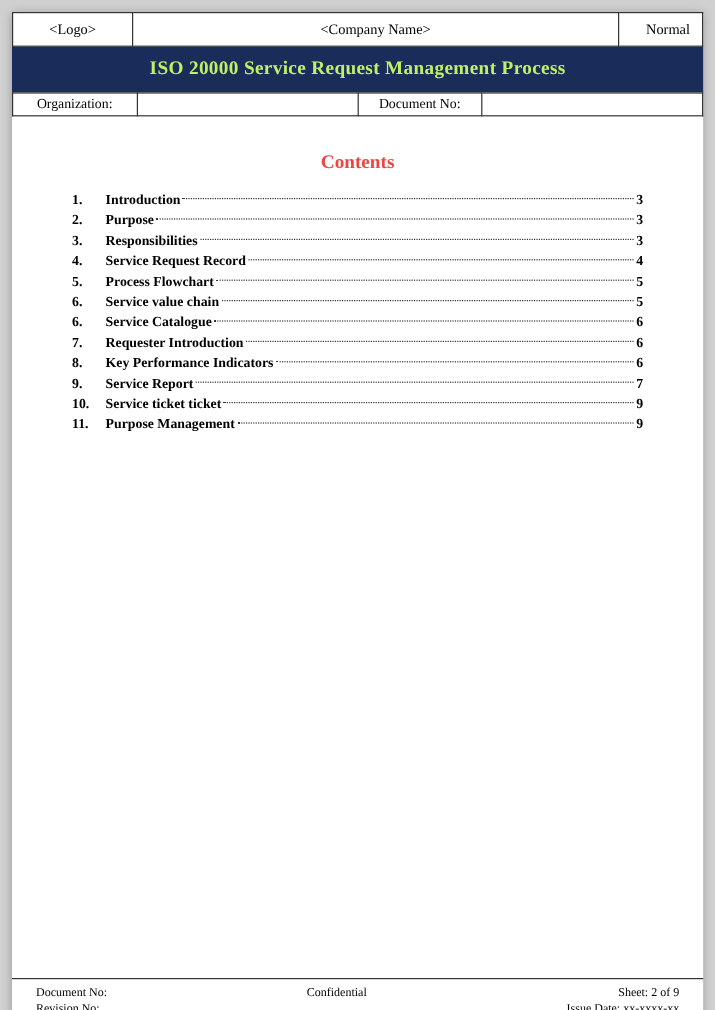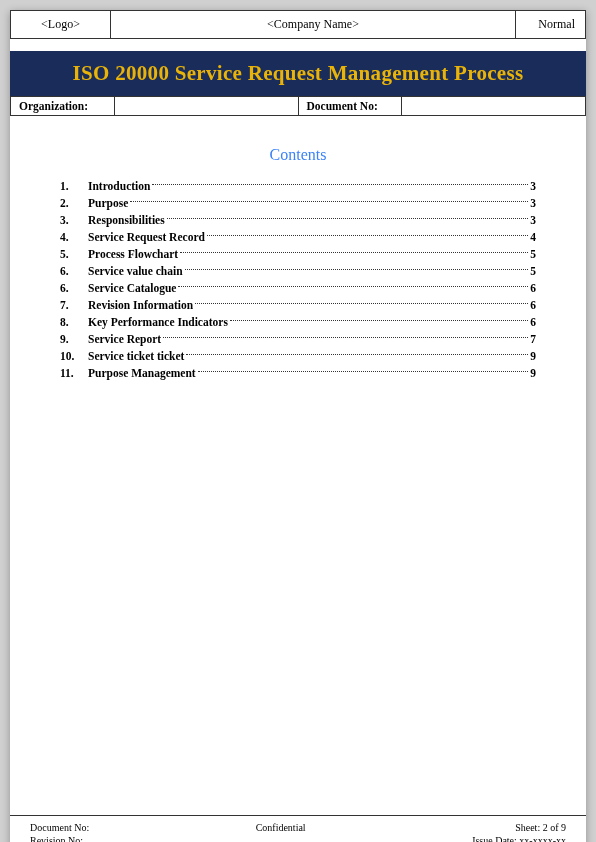--- a/index.html
+++ b/index.html
@@ -25,7 +25,7 @@
       width: 100%;
       border-collapse: collapse;
       border: 1.5px solid #333;
-      margin-bottom: 12px;
+      margin-bottom: 0;
     }
     .header-table td {
       border: 1.5px solid #333;

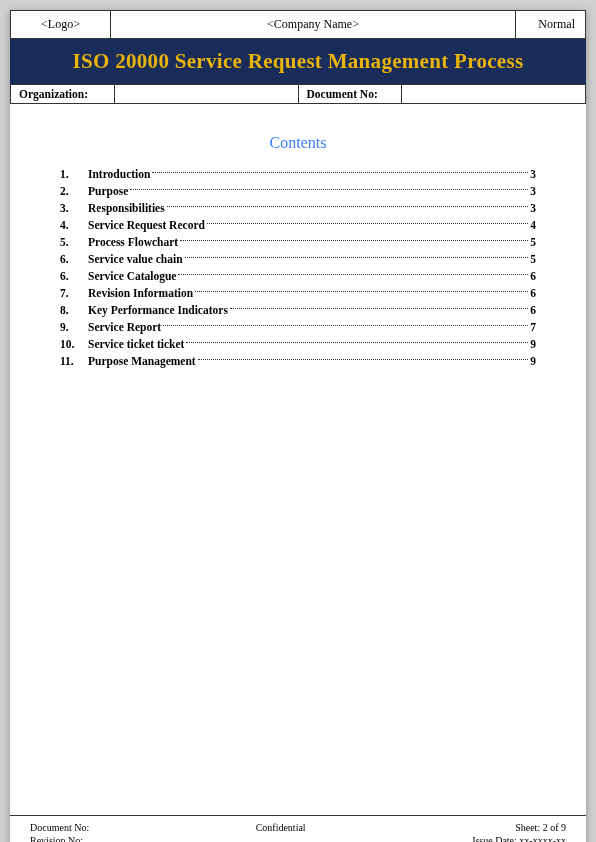--- a/index.html
+++ b/index.html
@@ -46,10 +46,10 @@
     
     .title-banner {
       background: #1a2d5a;
-      color: #eab308;
+      color: #bef264;
       text-align: center;
       padding: 10px;
-      font-size: 21px;
+      font-size: 16px;
       font-weight: bold;
       letter-spacing: 0.3px;
     }

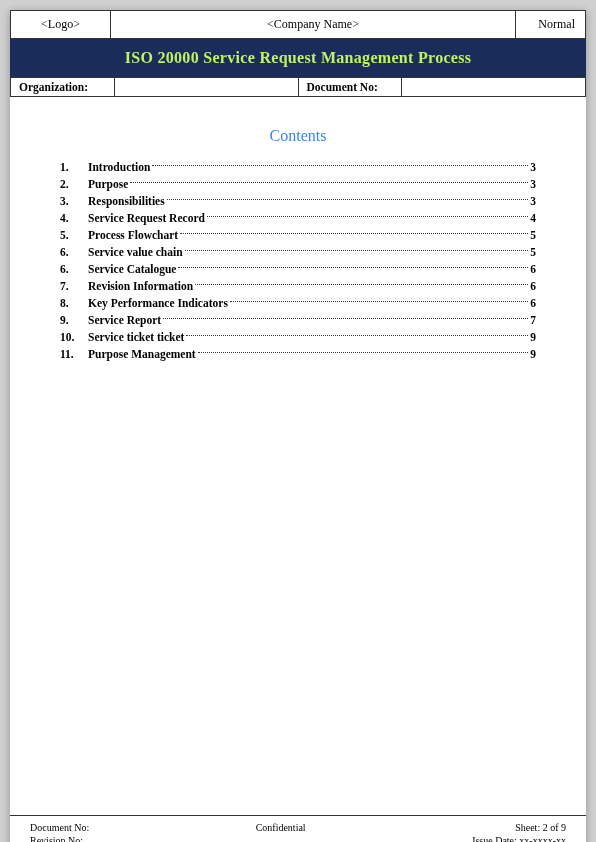--- a/index.html
+++ b/index.html
@@ -66,8 +66,9 @@
       font-size: 11.5px;
     }
     .info-label {
-      font-weight: bold;
+      font-weight: normal;
       width: 90px;
+      text-align: center;
     }
     .info-value {
       width: 160px;

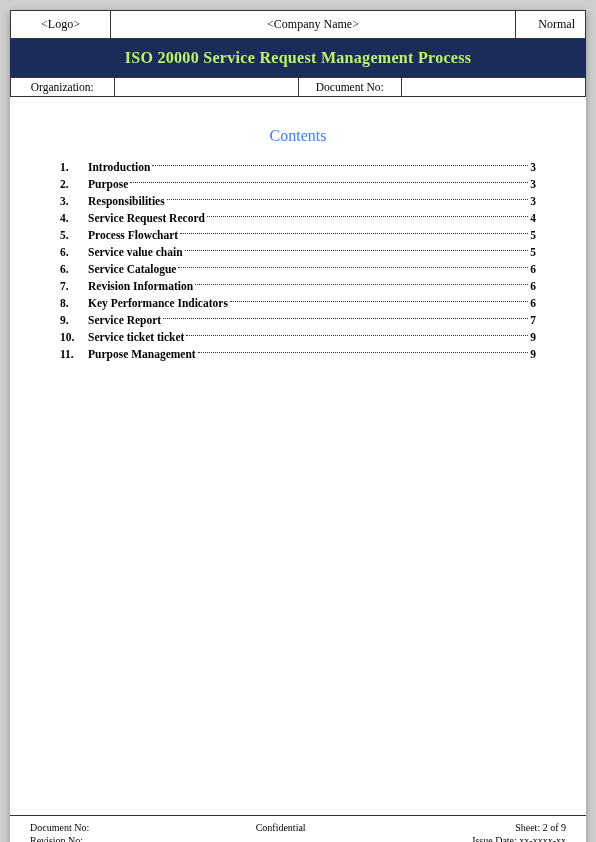--- a/index.html
+++ b/index.html
@@ -80,8 +80,8 @@
     .contents-title {
       text-align: center;
       font-size: 16px;
-      font-weight: normal;
-      color: #3b82f6;
+      font-weight: bold;
+      color: #ef4444;
       margin-bottom: 16px;
       font-family: 'Times New Roman', Times, serif;
     }

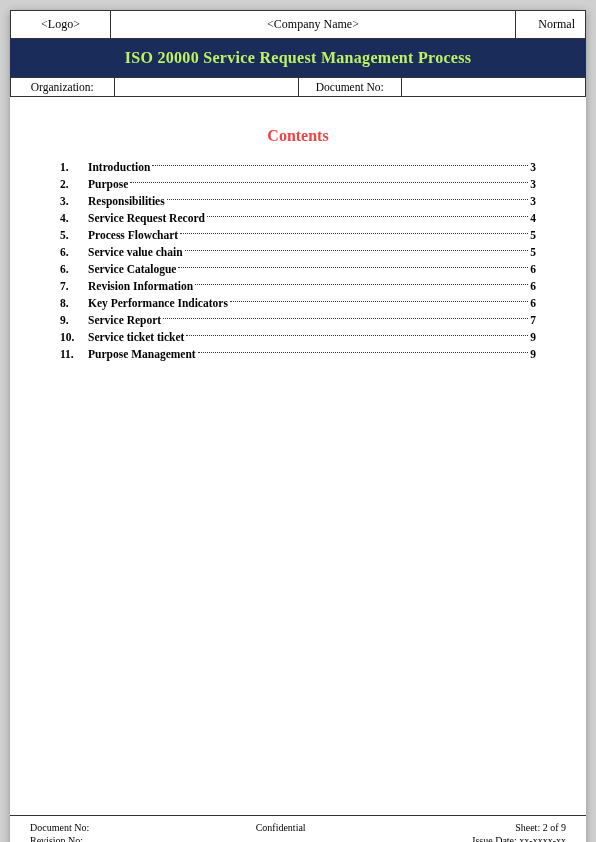--- a/index.html
+++ b/index.html
@@ -240,7 +240,7 @@
         <li class="toc-item">
           <span class="toc-num">7.</span>
           <div class="toc-text">
-            <span class="toc-label">Revision Information</span>
+            <span class="toc-label">Requester Introduction</span>
             <span class="toc-dots"></span>
             <span class="toc-page">6</span>
           </div>

